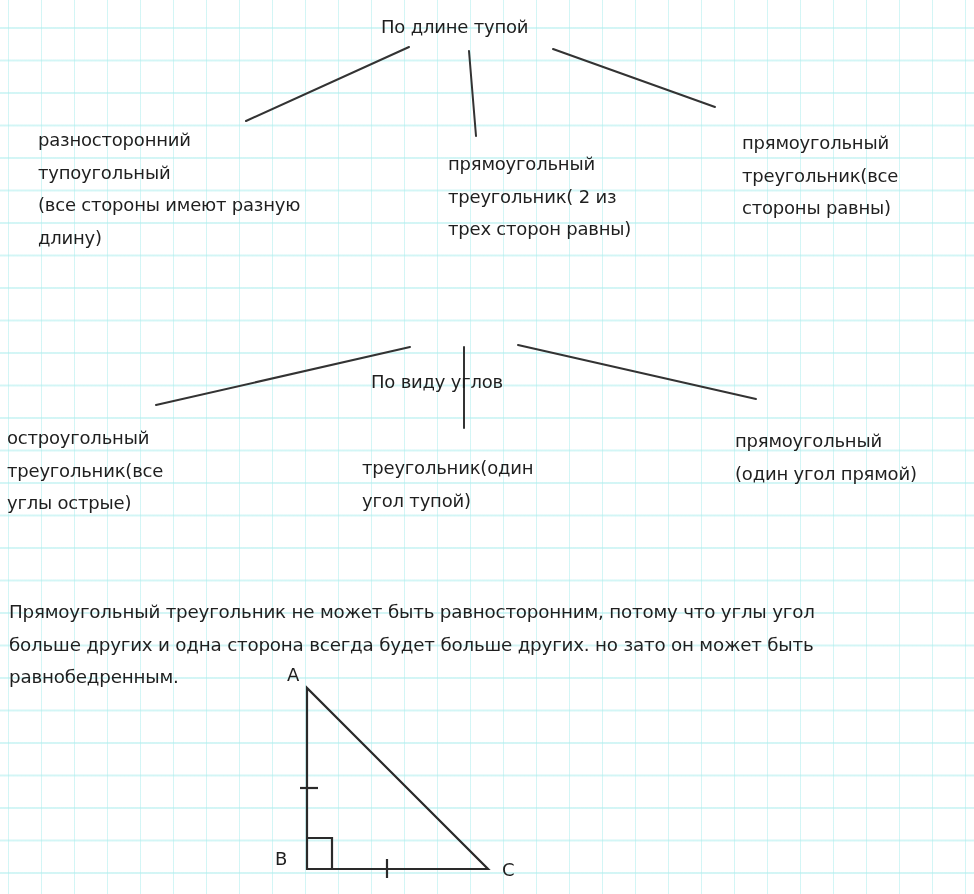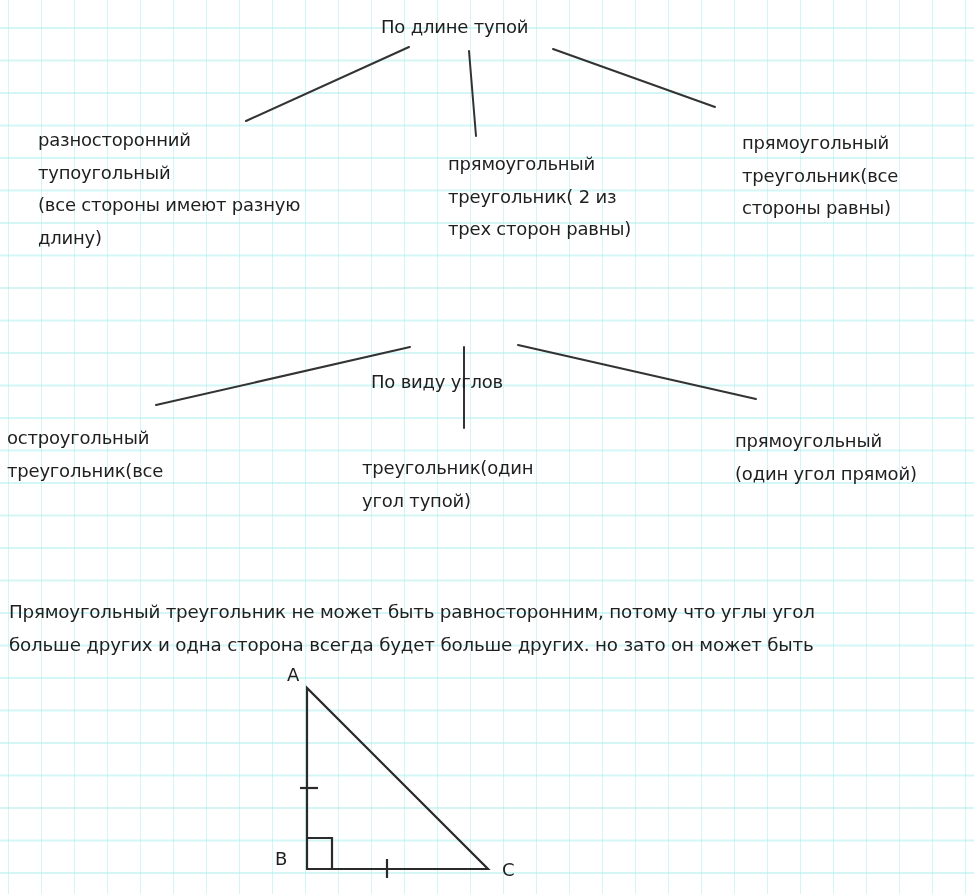--- a/index.html
+++ b/index.html
@@ -90,6 +90,7 @@
 <div class="txt" style="left:7px; top:422px;">
   <span class="line">остроугольный</span>
   <span class="line">треугольник(все</span>
+  <span class="line">углы острые)</span>
 </div>
 
 <div class="txt" style="left:362px; top:452px;">

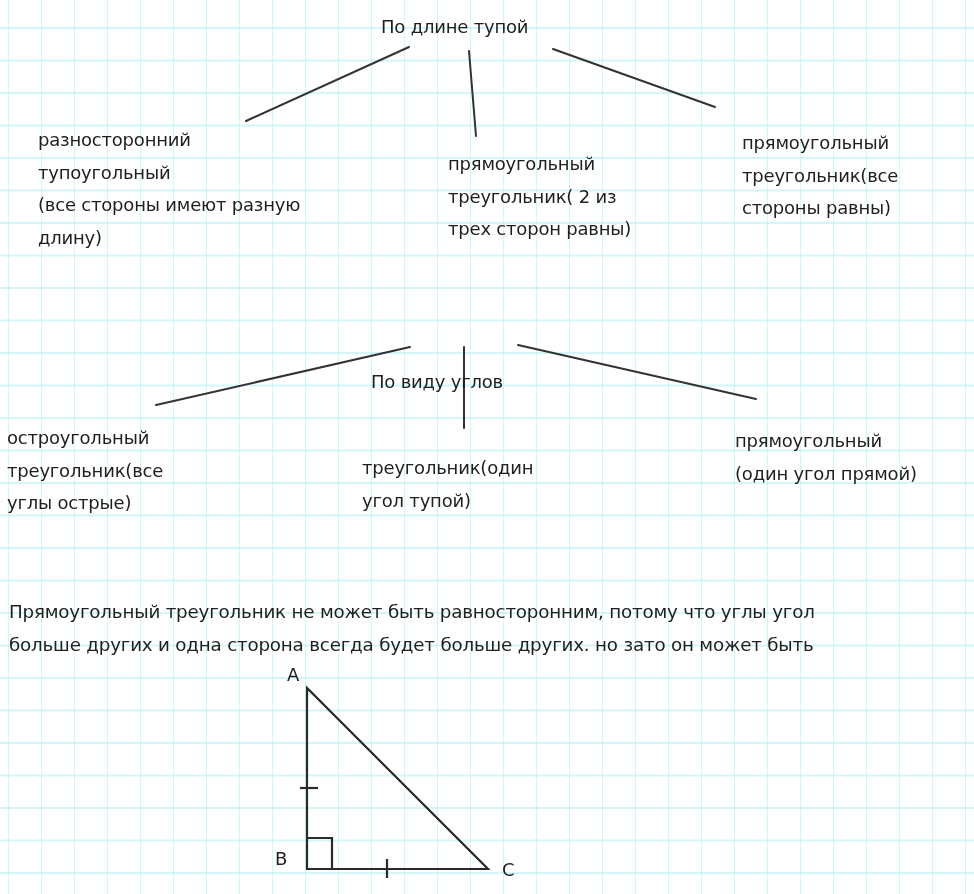--- a/index.html
+++ b/index.html
@@ -106,6 +106,7 @@
 <div class="txt" style="left:9px; top:596px; font-size:18.3px;">
   <span class="line">Прямоугольный треугольник не может быть равносторонним, потому что углы угол</span>
   <span class="line">больше других и одна сторона всегда будет больше других. но зато он может быть</span>
+  <span class="line">равнобедренным.</span>
 </div>
 
 <div class="vlabel" style="left:287px; top:666px;">A</div>

